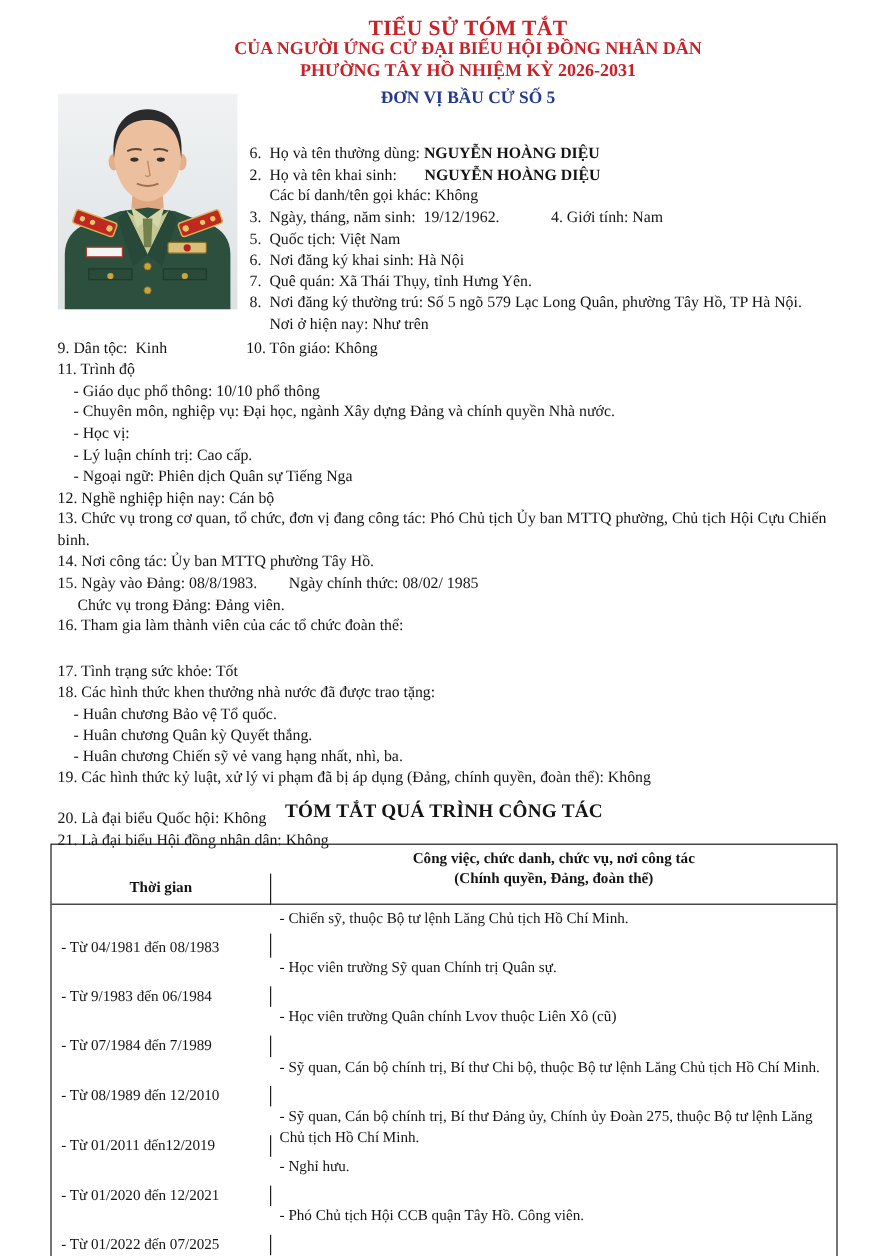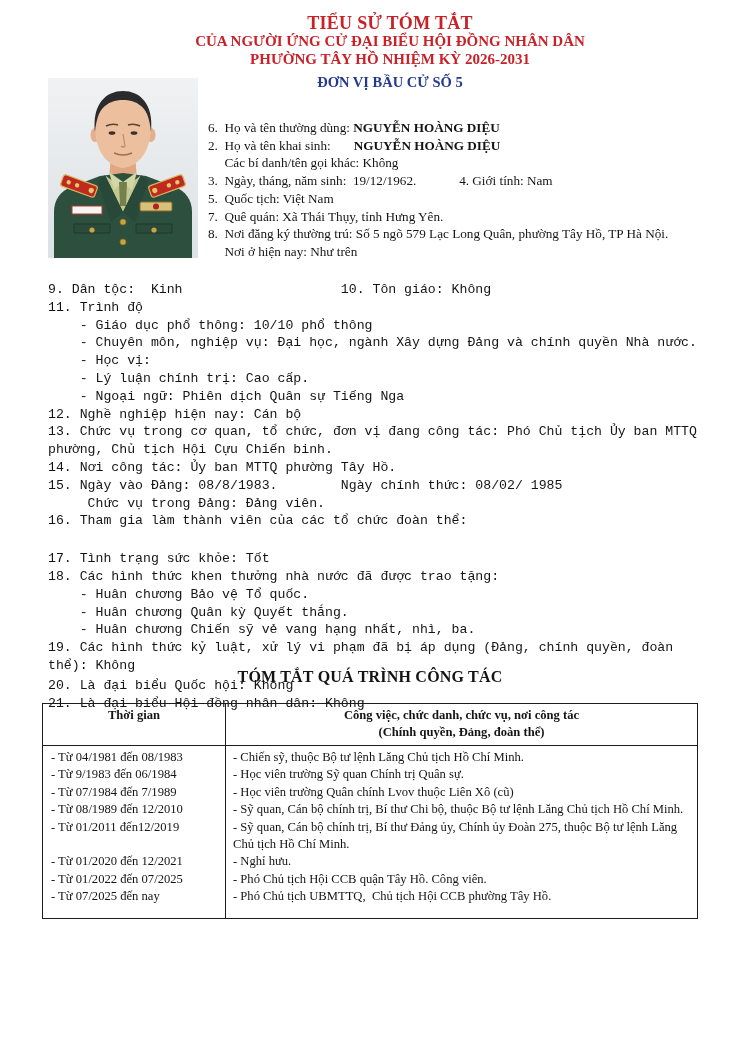--- a/index.html
+++ b/index.html
@@ -116,6 +116,7 @@
     <div class="ln">     Các bí danh/tên gọi khác: Không</div>
     <div class="ln">3.  Ngày, tháng, năm sinh:  19/12/1962.             4. Giới tính: Nam</div>
     <div class="ln">5.  Quốc tịch: Việt Nam</div>
+    <div class="ln">6.  Nơi đăng ký khai sinh: Hà Nội</div>
     <div class="ln">7.  Quê quán: Xã Thái Thụy, tỉnh Hưng Yên.</div>
     <div class="ln">8.  Nơi đăng ký thường trú: Số 5 ngõ 579 Lạc Long Quân, phường Tây Hồ, TP Hà Nội.</div>
     <div class="ln">     Nơi ở hiện nay: Như trên</div>

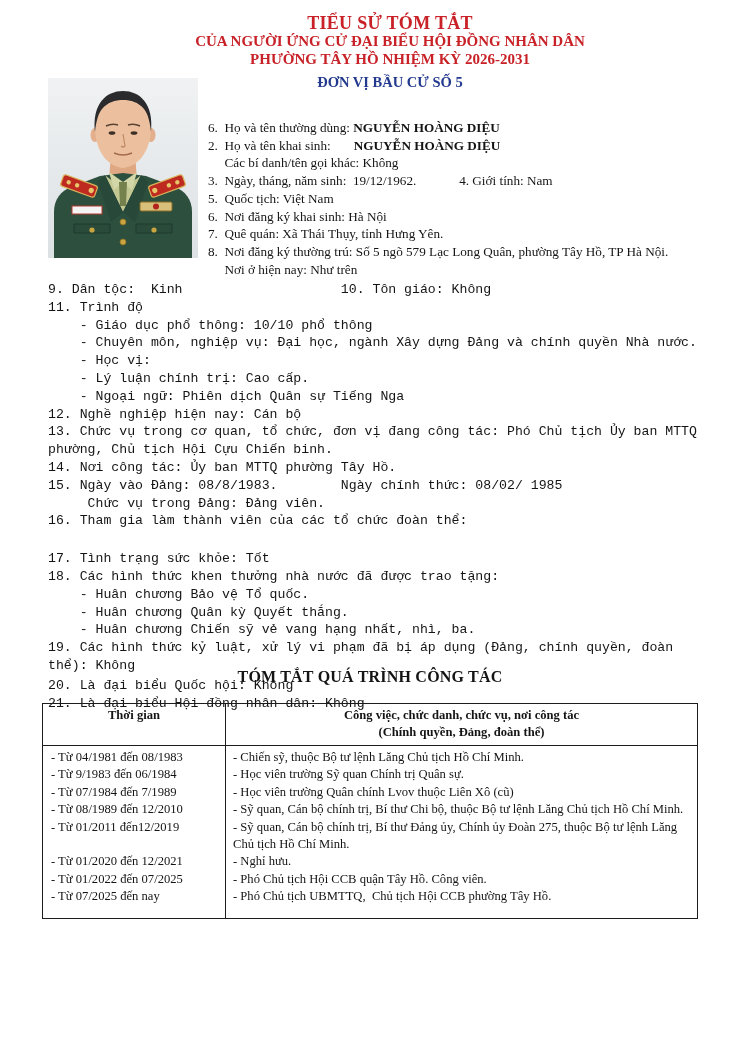--- a/index.html
+++ b/index.html
@@ -25,7 +25,7 @@
   .rinfo .ln{line-height:17.7px; white-space:pre-wrap;}
   .rinfo b{font-weight:bold;}
   .minfo{position:absolute; left:48px; top:281px; width:670px; font-size:13.2px;}
-  .minfo .ln{line-height:17.8px; white-space:pre-wrap;font-family:Liberation Mono, monospace;}
+  .minfo .ln{line-height:17.8px; white-space:pre-wrap;}
   .minfo .sp4{margin-top:20px;} .minfo .sp2{margin-top:2px;}
   
   .wtitle{position:absolute; top:667px; left:0; width:740px; text-align:center;

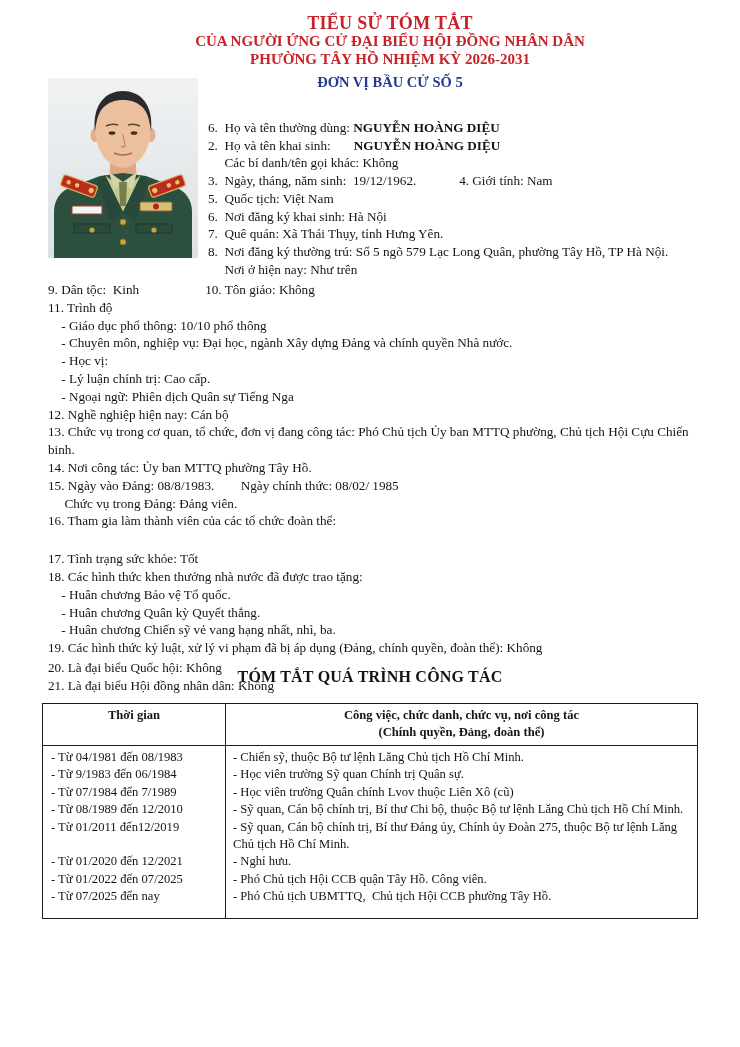--- a/index.html
+++ b/index.html
@@ -26,7 +26,7 @@
   .rinfo b{font-weight:bold;}
   .minfo{position:absolute; left:48px; top:281px; width:670px; font-size:13.2px;}
   .minfo .ln{line-height:17.8px; white-space:pre-wrap;}
-  .minfo .sp4{margin-top:20px;} .minfo .sp2{margin-top:2px;}
+  .minfo .sp4{margin-top:20px;} .minfo .sp2{margin-top:16px;}
   
   .wtitle{position:absolute; top:667px; left:0; width:740px; text-align:center;
           font-weight:bold; font-size:16px; line-height:20px; letter-spacing:.2px;}

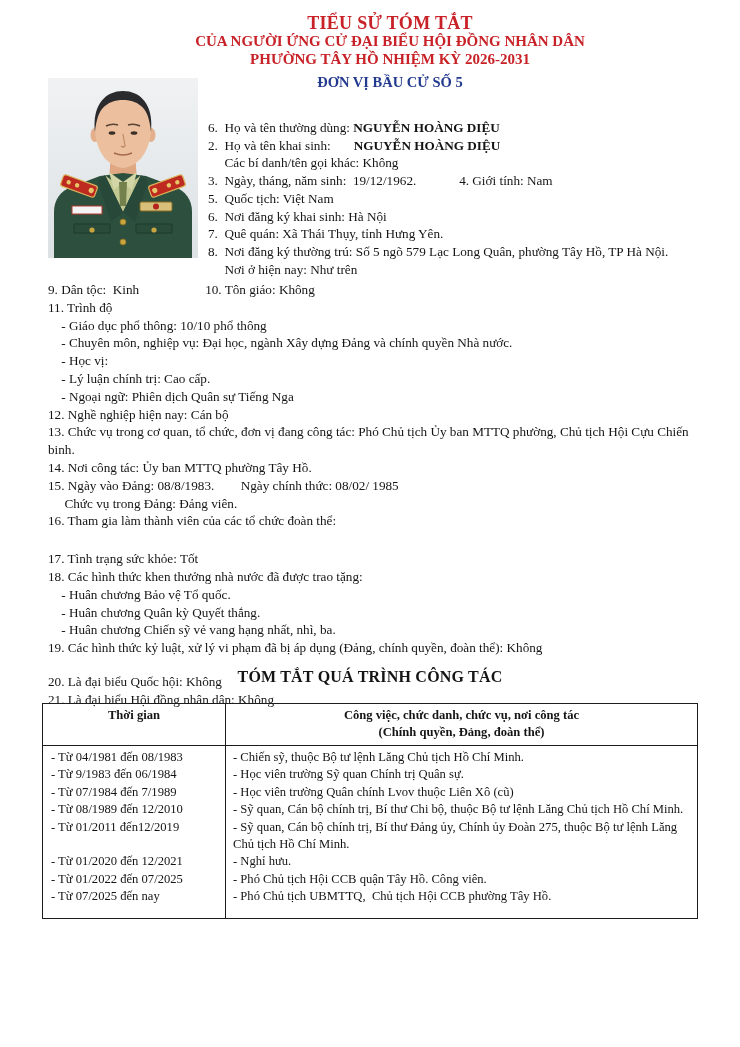--- a/index.html
+++ b/index.html
@@ -35,7 +35,7 @@
           border:1.6px solid var(--border); font-size:12.6px; box-sizing:border-box;}
   .wtable .hc{border-bottom:1.6px solid var(--border); text-align:center; font-weight:bold;
               padding:3px 4px 5px; line-height:16.5px;}
-  .wtable .c1{border-right:1.6px solid var(--border);}
+  .wtable .c1{border-right:1.6px solid var(--border);margin-top:24px;}
   .wtable .bc{padding:0 4px 0 7px; line-height:17.4px; white-space:pre-wrap;}
   .wtable .bc.c1{padding-left:8px;}
   .wtable .first{padding-top:3px;}

